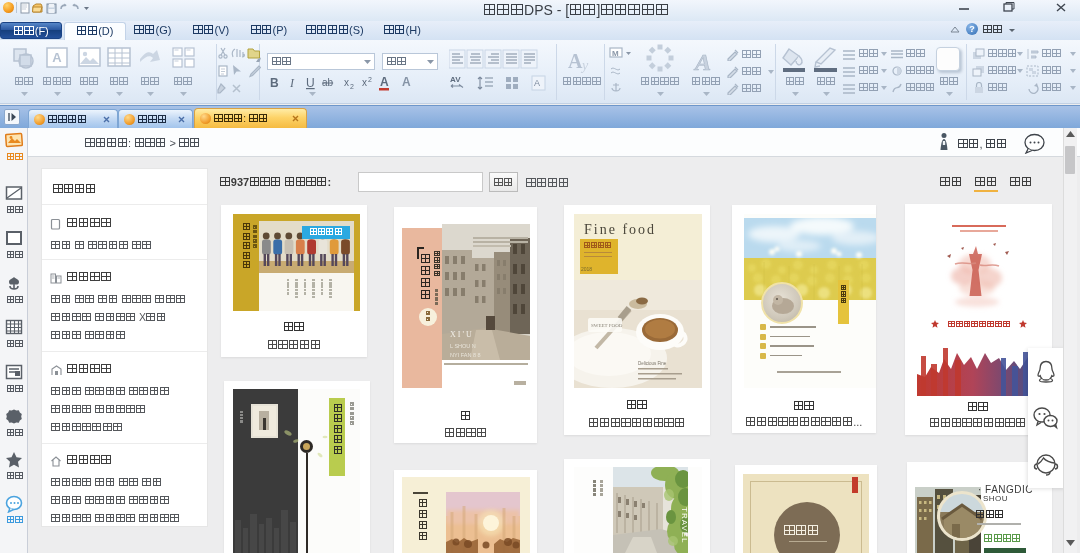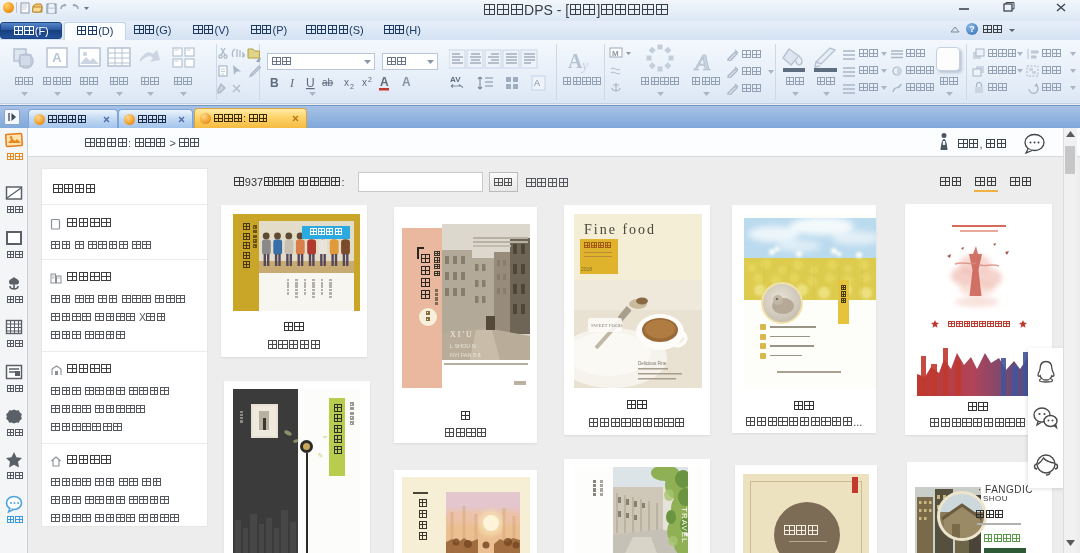--- a/index.html
+++ b/index.html
@@ -472,7 +472,7 @@
 <div class="ab" style="left:51px;top:476px;font-size:10.5px;color:#55585c"><i class="z"></i><i class="z"></i><i class="z"></i><i class="z"></i>  <i class="z"></i><i class="z"></i>  <i class="z"></i><i class="z"></i>  <i class="z"></i><i class="z"></i></div>
 <div class="ab" style="left:51px;top:494px;font-size:10.5px;color:#55585c"><i class="z"></i><i class="z"></i><i class="z"></i>  <i class="z"></i><i class="z"></i><i class="z"></i><i class="z"></i>  <i class="z"></i><i class="z"></i><i class="z"></i><i class="z"></i></div>
 <div class="ab" style="left:51px;top:512px;font-size:10.5px;color:#55585c"><i class="z"></i><i class="z"></i><i class="z"></i><i class="z"></i>  <i class="z"></i><i class="z"></i><i class="z"></i><i class="z"></i>  <i class="z"></i><i class="z"></i><i class="z"></i><i class="z"></i></div>
-<div class="ab" style="left:234px;top:176px;font-size:11px;font-weight:normal;color:#3a3a3a"><i class="z"></i>937<i class="z"></i><i class="z"></i><i class="z"></i> <i class="z"></i><i class="z"></i><i class="z"></i><i class="z"></i>: </div>
+<div class="ab" style="left:220px;top:176px;font-size:11px;font-weight:bold;color:#3a3a3a"><i class="z"></i>937<i class="z"></i><i class="z"></i><i class="z"></i> <i class="z"></i><i class="z"></i><i class="z"></i><i class="z"></i>: </div>
 <div class="ab" style="left:358px;top:172px;width:125px;height:20px;background:#fff;border:1px solid #c9c9c9"></div>
 <div class="ab" style="left:489px;top:172px;width:29px;height:20px;background:linear-gradient(#fbfbfb,#e8e8e8);border:1px solid #bbb;font-size:10px;color:#555;text-align:center;line-height:19px"><i class="z"></i><i class="z"></i></div>
 <div class="ab" style="left:526px;top:177px;font-size:11px;color:#55585c"><i class="z"></i><i class="z"></i><i class="z"></i><i class="z"></i></div>

